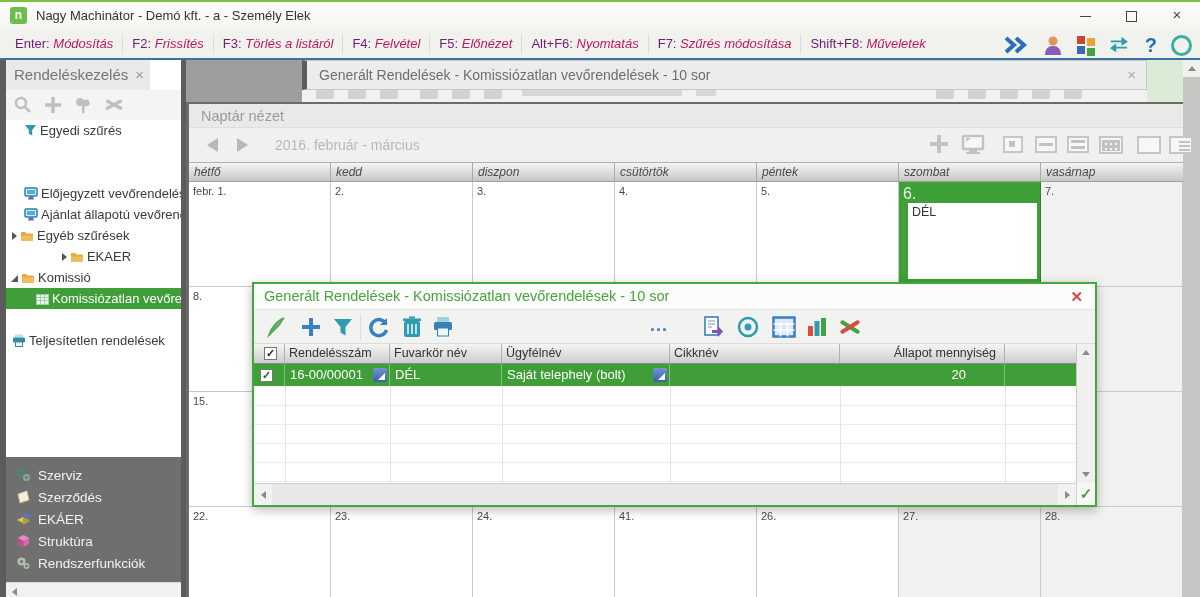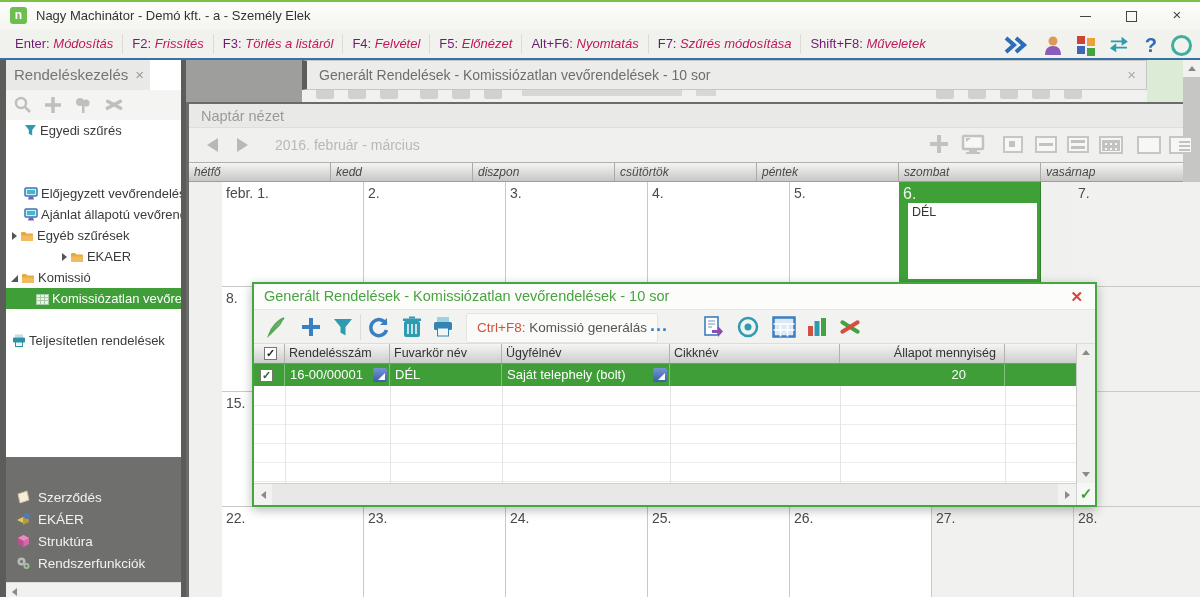--- a/index.html
+++ b/index.html
@@ -68,7 +68,7 @@
   .calico{position:absolute;top:8px;box-sizing:border-box;border:2px solid #c6c6c4;background:#f7f7f5;}
   #cal-dayhead{left:0;top:58px;width:994px;height:20px;background:linear-gradient(#f4f4f2,#c7c7c5);border-top:1px solid #b0b0ae;border-bottom:1px solid #9f9f9d;box-sizing:border-box;font-style:italic;}
   .dh{position:absolute;top:0;width:142px;height:18px;line-height:18px;font-size:12px;color:#4a4a48;padding-left:5px;box-sizing:border-box;border-right:1px solid #aaaaa8;}
-  .cell{position:absolute;width:142px;background:#fff;border-right:1px solid #c9c9c7;border-bottom:1px solid #c9c9c7;box-sizing:border-box;font-size:14px;color:#4a4a48;margin-left:33px;}
+  .cell{position:absolute;width:142px;background:#fff;border-right:1px solid #c9c9c7;border-bottom:1px solid #c9c9c7;box-sizing:border-box;font-size:11px;color:#4a4a48;}
   .cell.wkend{background:#f1f1ef;}
   .cnum{position:absolute;left:4px;top:3px;}
   #selcell{position:absolute;background:#3fa037;border-right:1px solid #2f8029;border-bottom:1px solid #2f8029;box-sizing:border-box;}

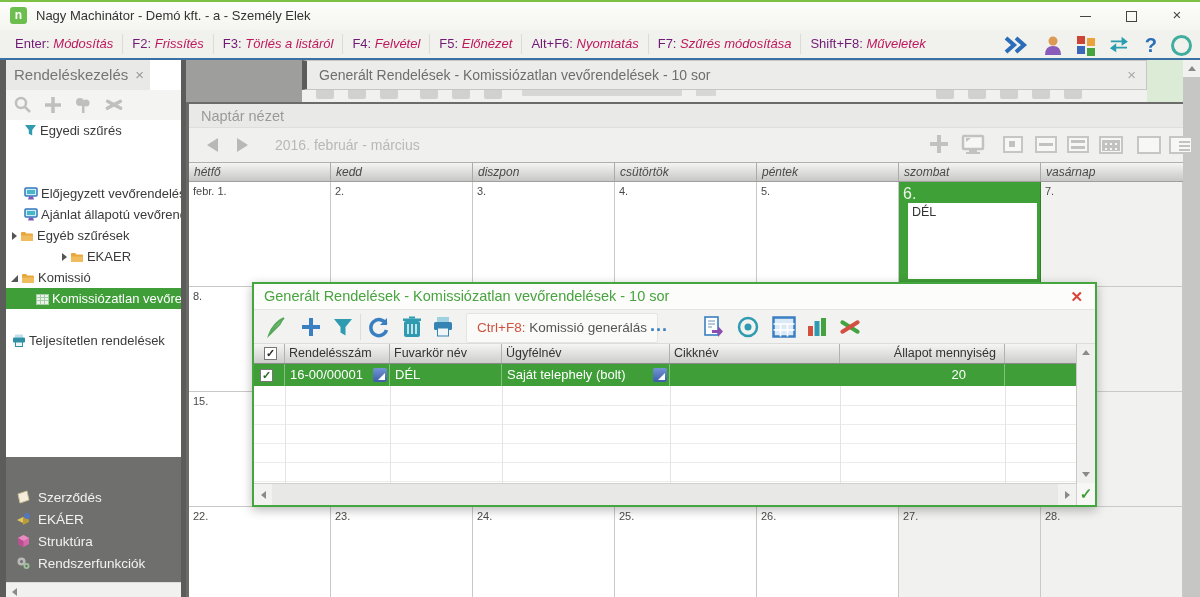--- a/index.html
+++ b/index.html
@@ -401,7 +401,6 @@
           <rect x="2" y="6" width="18" height="8" rx="1.5" fill="#3583b3"></rect>
           <rect x="5.5" y="12" width="11" height="8" fill="#eef6f8" stroke="#3583b3"></rect>
         </svg>
-      <div id="gen-btn" class="abs"><span id="gen-key">Ctrl+F8:</span> <span id="gen-label">Komissió generálás</span></div>
       <div id="dots" class="abs">...</div>
       <svg class="dtico" style="left:448px;" width="22" height="22" viewBox="0 0 22 22">
           <rect x="3" y="1" width="13" height="18" fill="#fff" stroke="#3a7fc1" stroke-width="1.6"></rect>

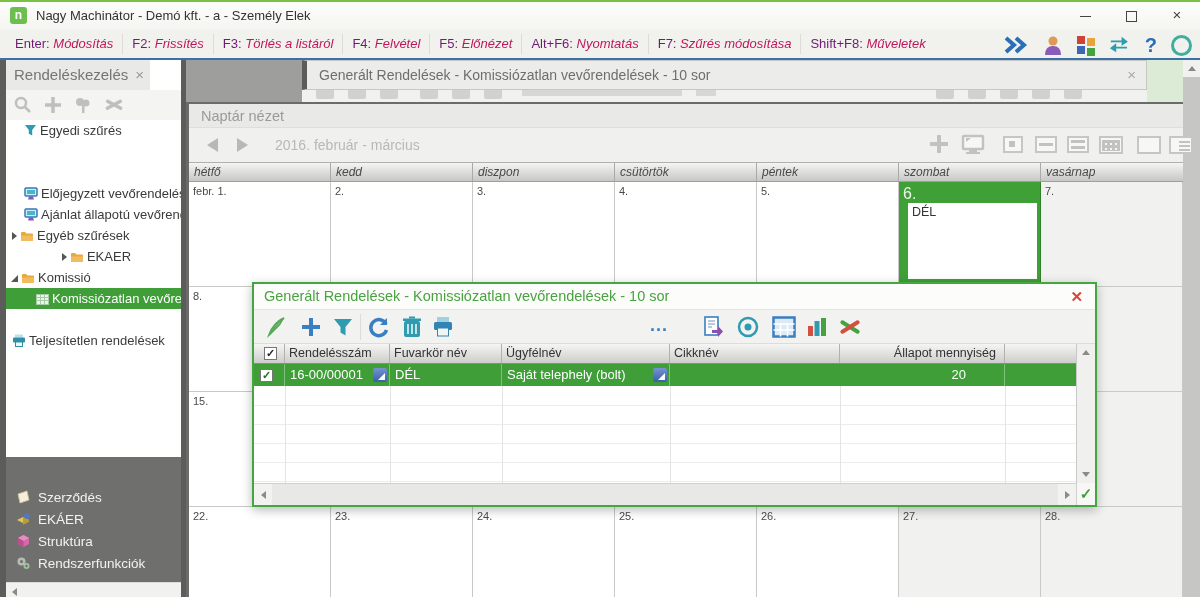--- a/index.html
+++ b/index.html
@@ -207,6 +207,12 @@
             </svg></span><span>Teljesítetlen rendelések</span></div>
     </div>
     <div id="lp-dark" class="abs">
+      <div class="di" style="top:8px;"><span class="di-ic"><svg width="15" height="14" viewBox="0 0 15 14">
+              <circle cx="5" cy="5" r="4" fill="#4d8578"></circle>
+              <circle cx="5" cy="5" r="1.5" fill="#6f6f6d"></circle>
+              <circle cx="10.5" cy="9.5" r="3.5" fill="#87a59b"></circle>
+              <circle cx="10.5" cy="9.5" r="1.3" fill="#6f6f6d"></circle>
+            </svg></span><span>Szerviz</span></div>
       <div class="di" style="top:30px;"><span class="di-ic"><svg width="15" height="14" viewBox="0 0 15 14">
               <path d="M2 4 L11 1 L13 10 L4 13 Z" fill="#f4eeda" stroke="#c9bd98"></path>
             </svg></span><span>Szerződés</span></div>

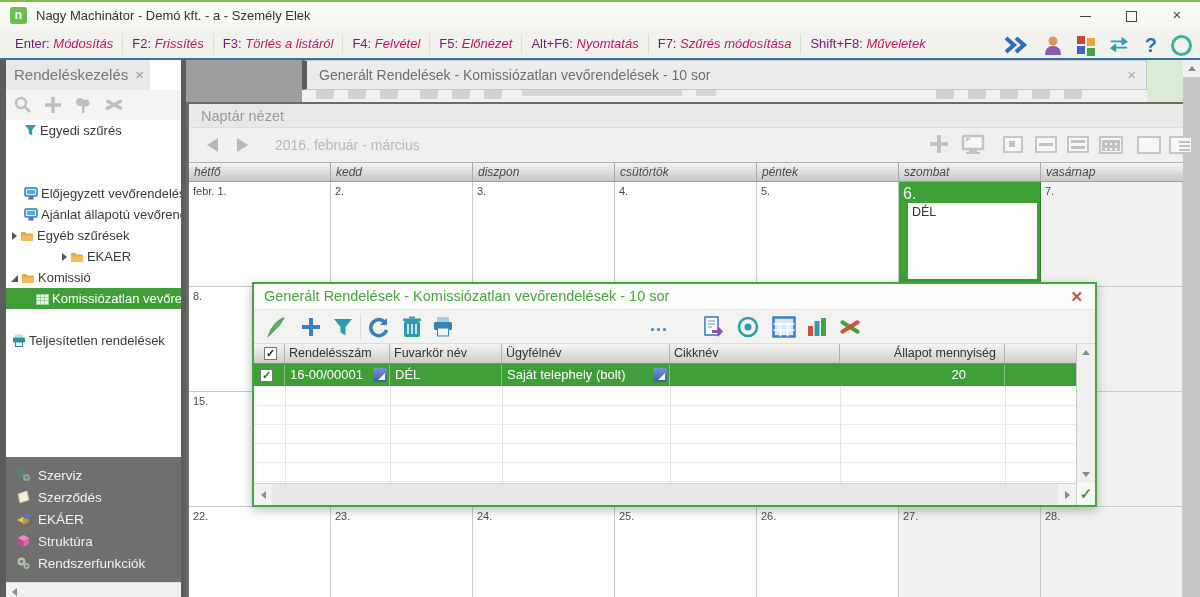--- a/index.html
+++ b/index.html
@@ -362,7 +362,7 @@
         <span class="cnum">24.</span>
       </div>
     <div class="cell" style="left:426px;top:403px;height:92px;border-bottom:none;">
-        <span class="cnum">25.</span>
+        <span class="cnum">41.</span>
       </div>
     <div class="cell" style="left:568px;top:403px;height:92px;border-bottom:none;">
         <span class="cnum">26.</span>

